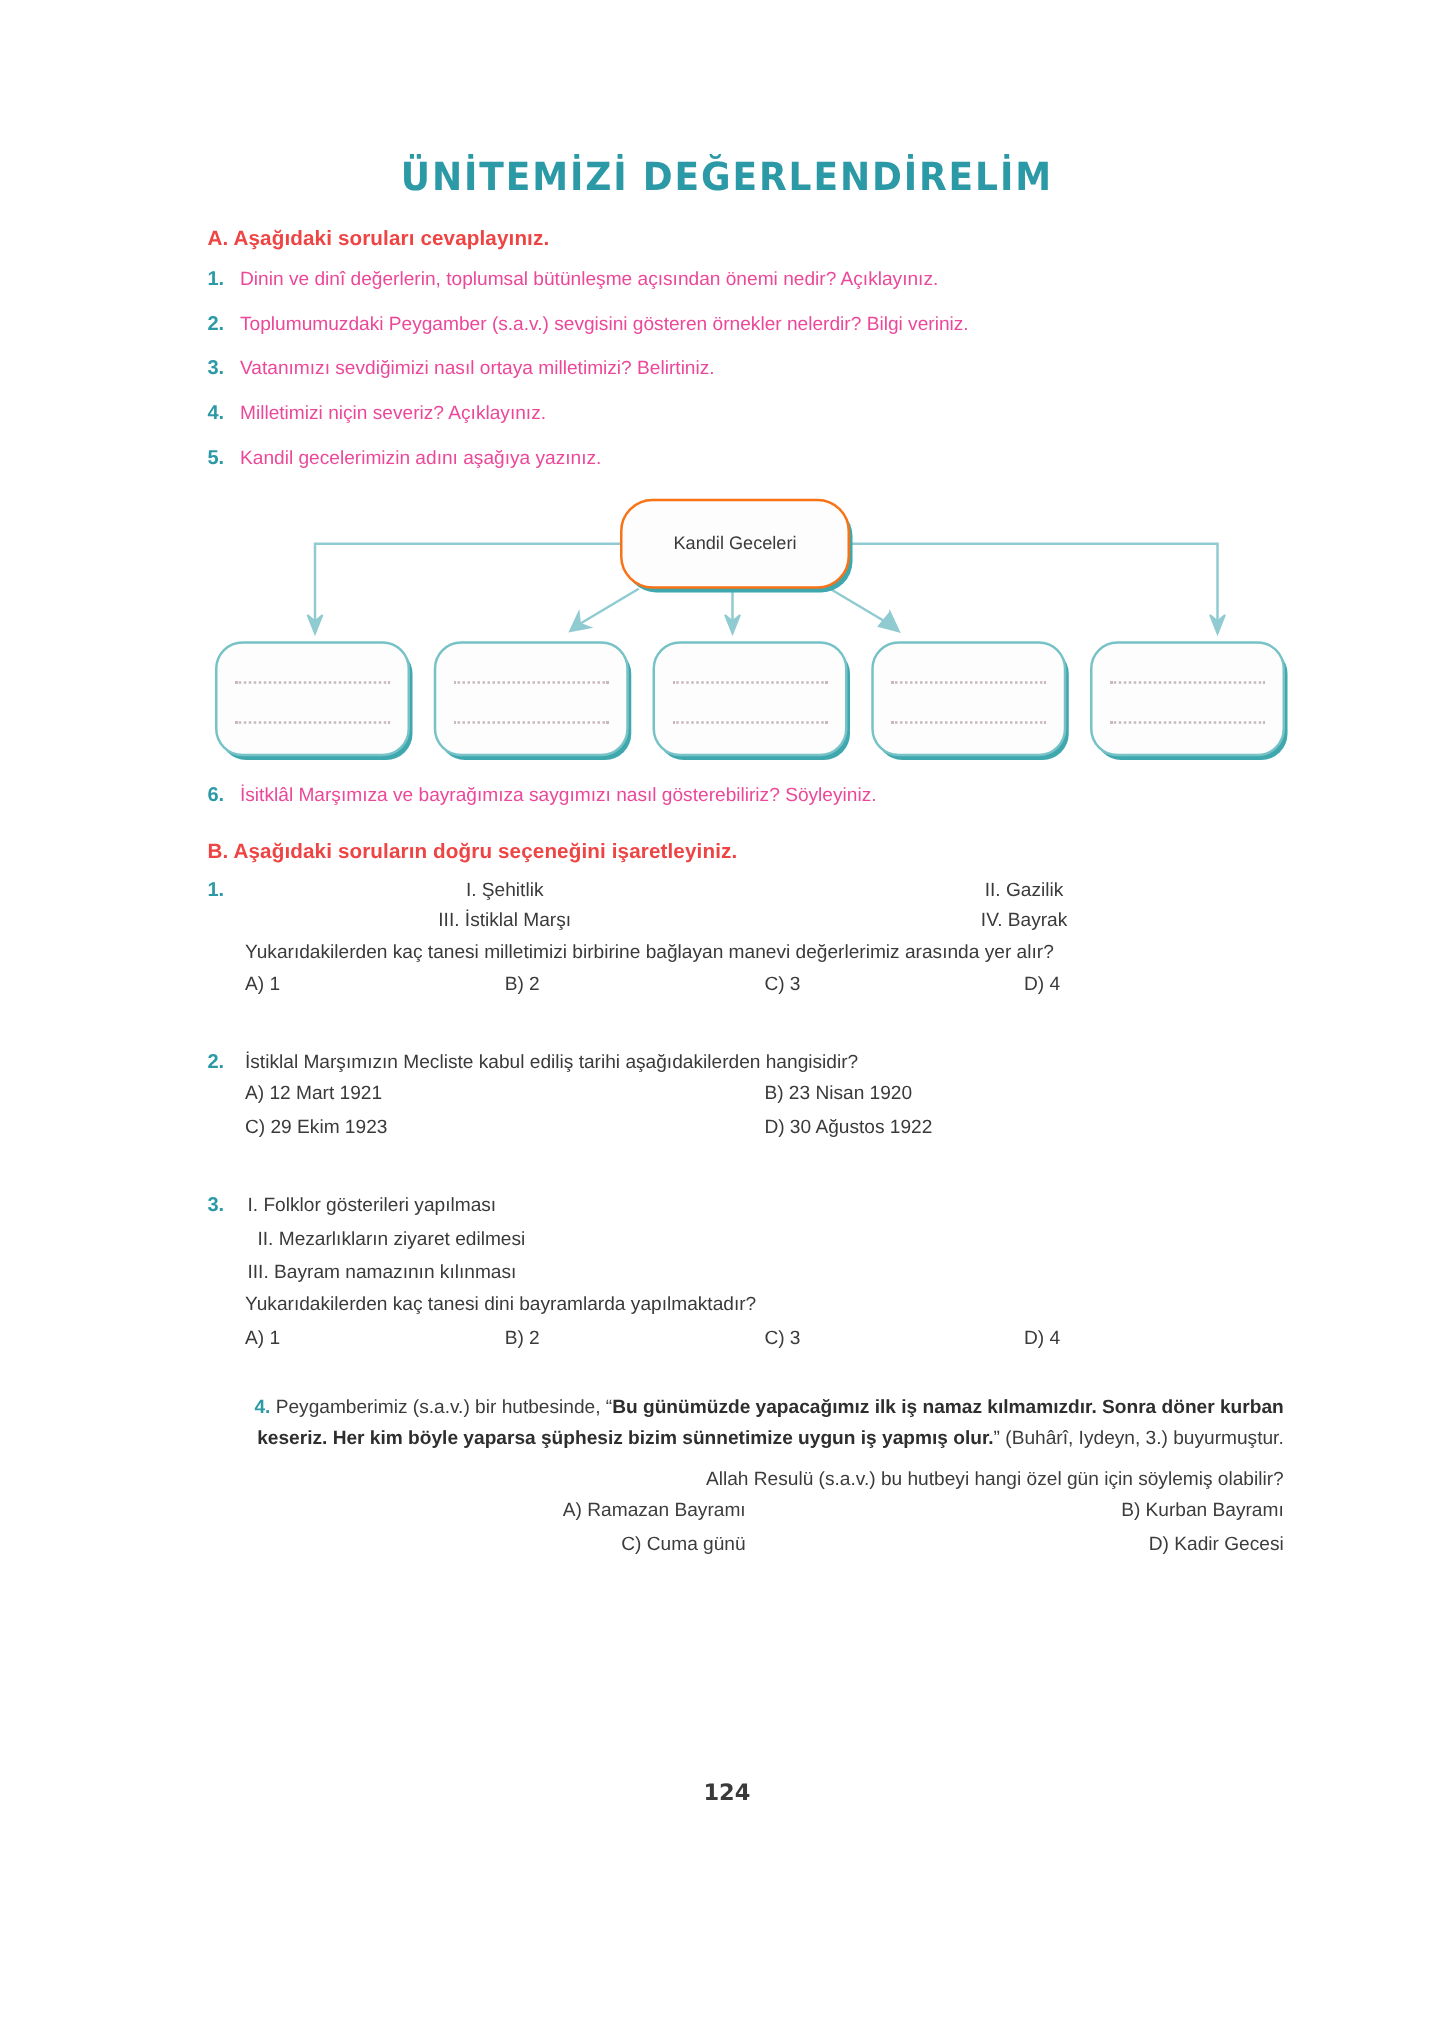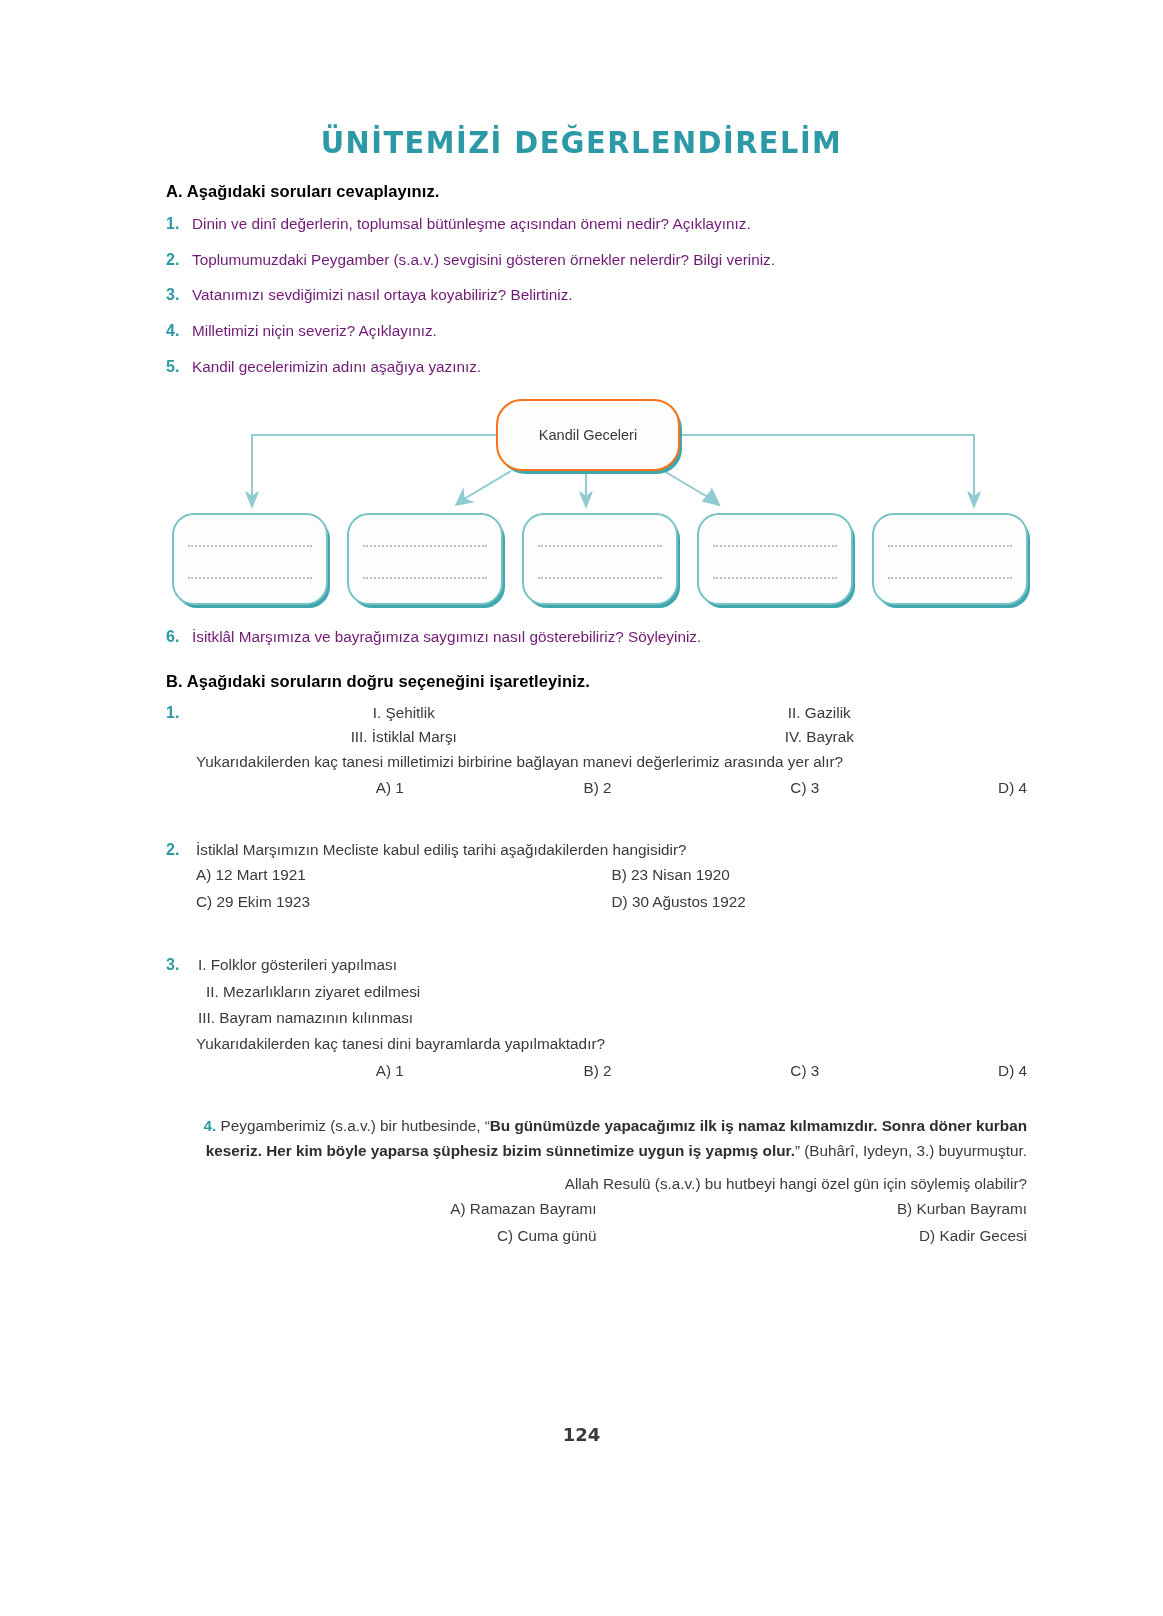--- a/index.html
+++ b/index.html
@@ -41,7 +41,7 @@
     padding-top: 22px;
   }
   .section-head {
-    color: #000000;
+    color: #ef4444;
     font-weight: bold;
     font-size: 16.5px;
     margin: 0 0 12px 0;

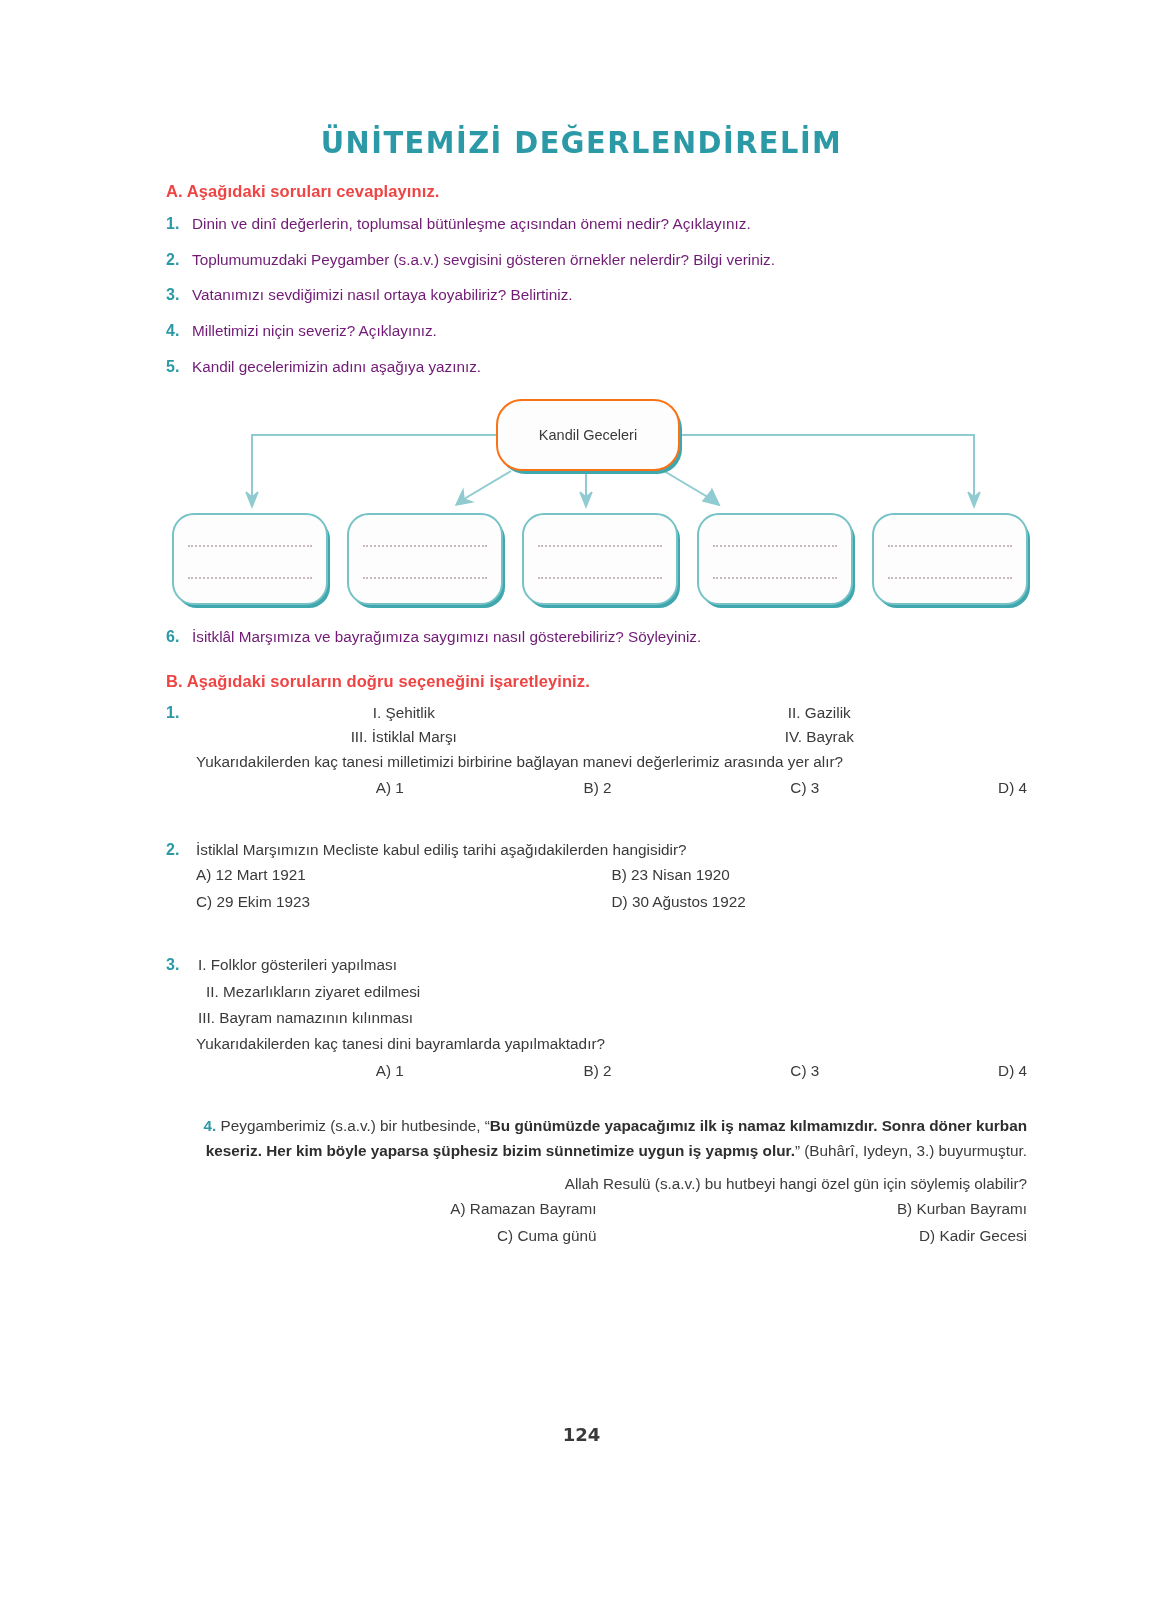--- a/index.html
+++ b/index.html
@@ -65,7 +65,7 @@
     flex: 0 0 26px;
     font-size: 16px;
   }
-  .q-text { flex: 1 1 auto; color: #701a75; }
+  .q-text { flex: 1 1 auto; color: #ec4899; }
 
   
   .diagram-wrap {

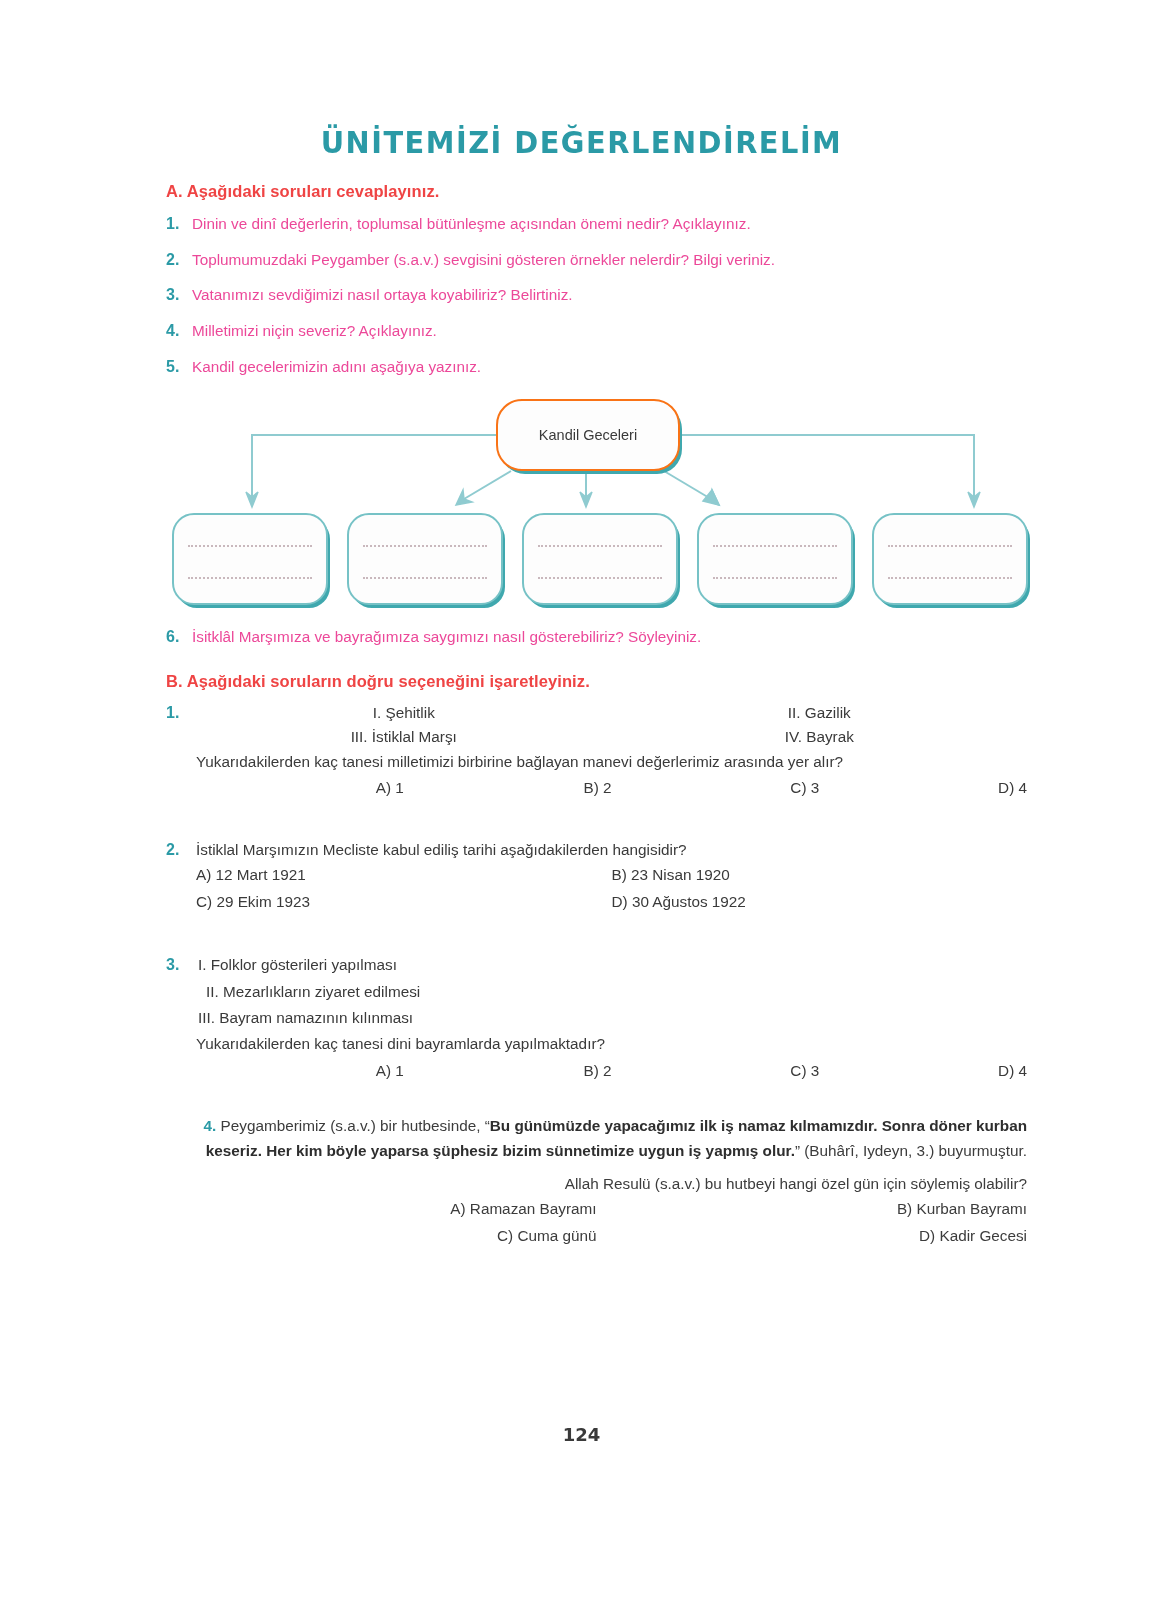--- a/index.html
+++ b/index.html
@@ -208,7 +208,7 @@
     </div>
     <div class="q-row">
       <span class="q-num">3.</span>
-      <span class="q-text">Vatanımızı sevdiğimizi nasıl ortaya koyabiliriz? Belirtiniz.</span>
+      <span class="q-text">Vatanımızı sevdiğimizi nasıl ortaya milletimizi? Belirtiniz.</span>
     </div>
     <div class="q-row">
       <span class="q-num">4.</span>

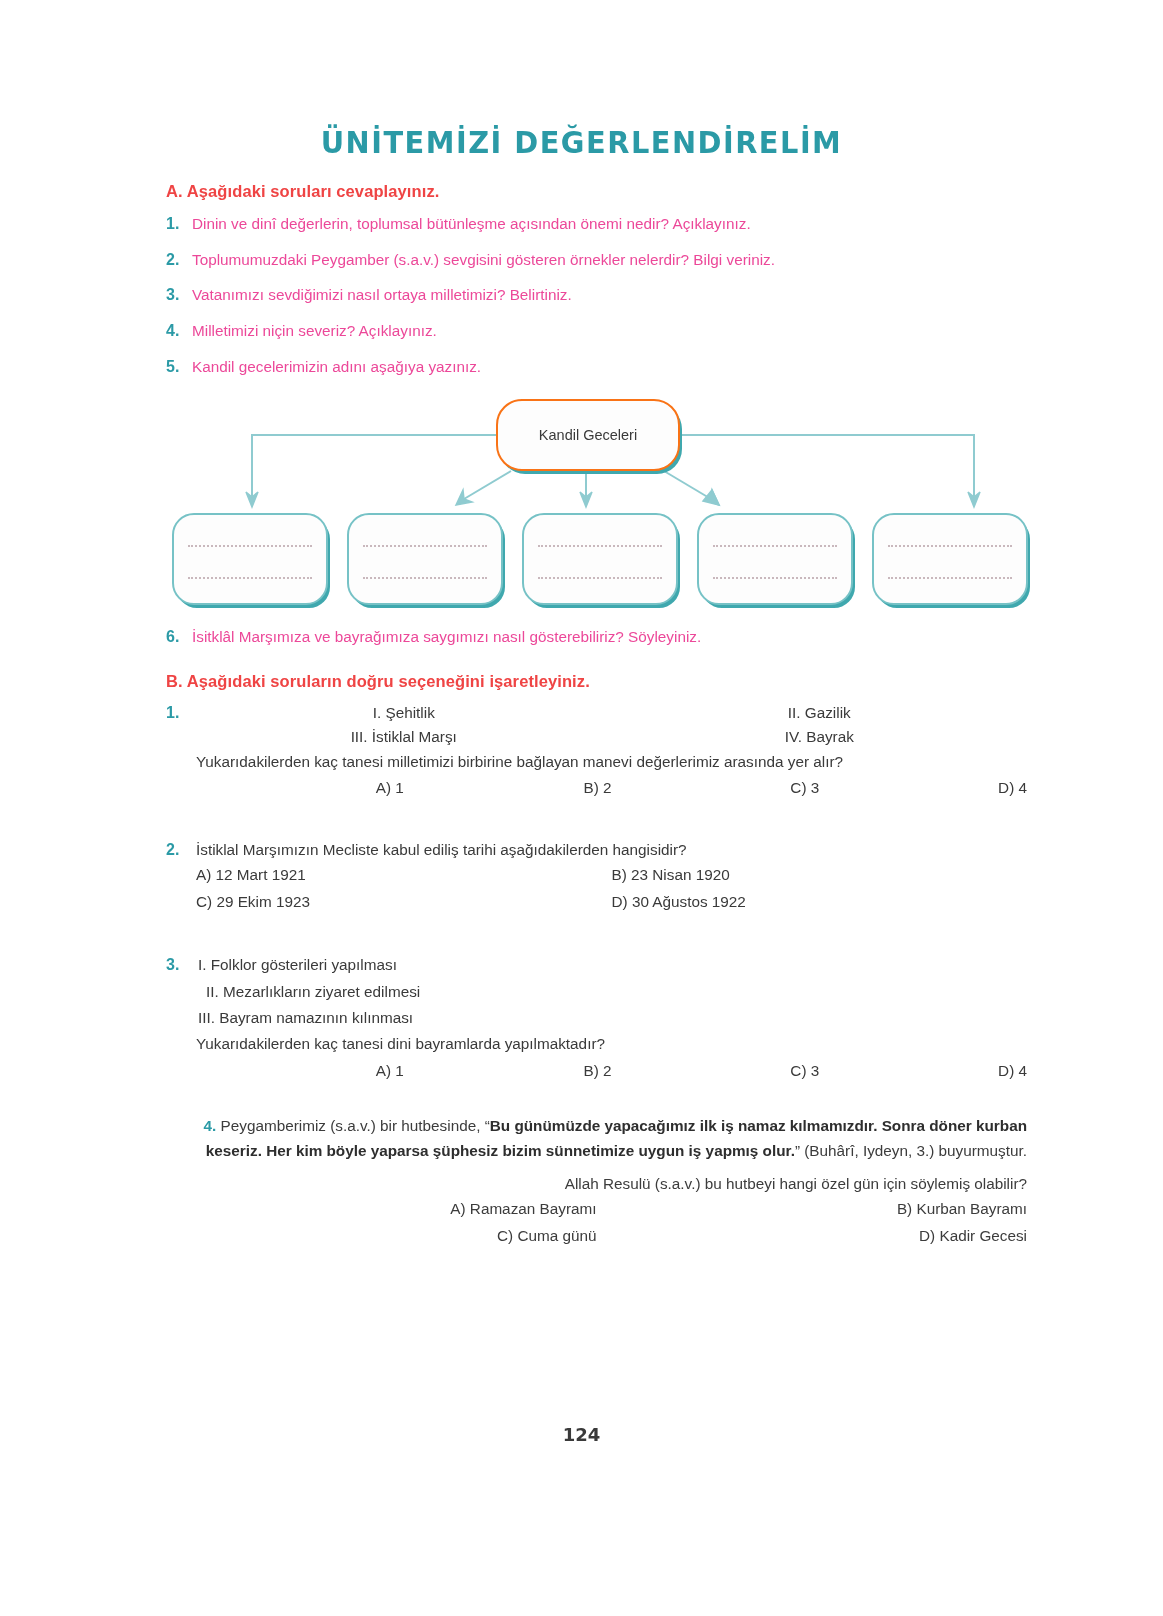--- a/index.html
+++ b/index.html
@@ -145,7 +145,7 @@
     font-size: 15.3px;
     line-height: 1.8;
   }
-  .opts-4 > div { width: 25%; text-align: right; }
+  .opts-4 > div { width: 25%; }
   .opts-2 {
     display: flex;
     font-size: 15.3px;

